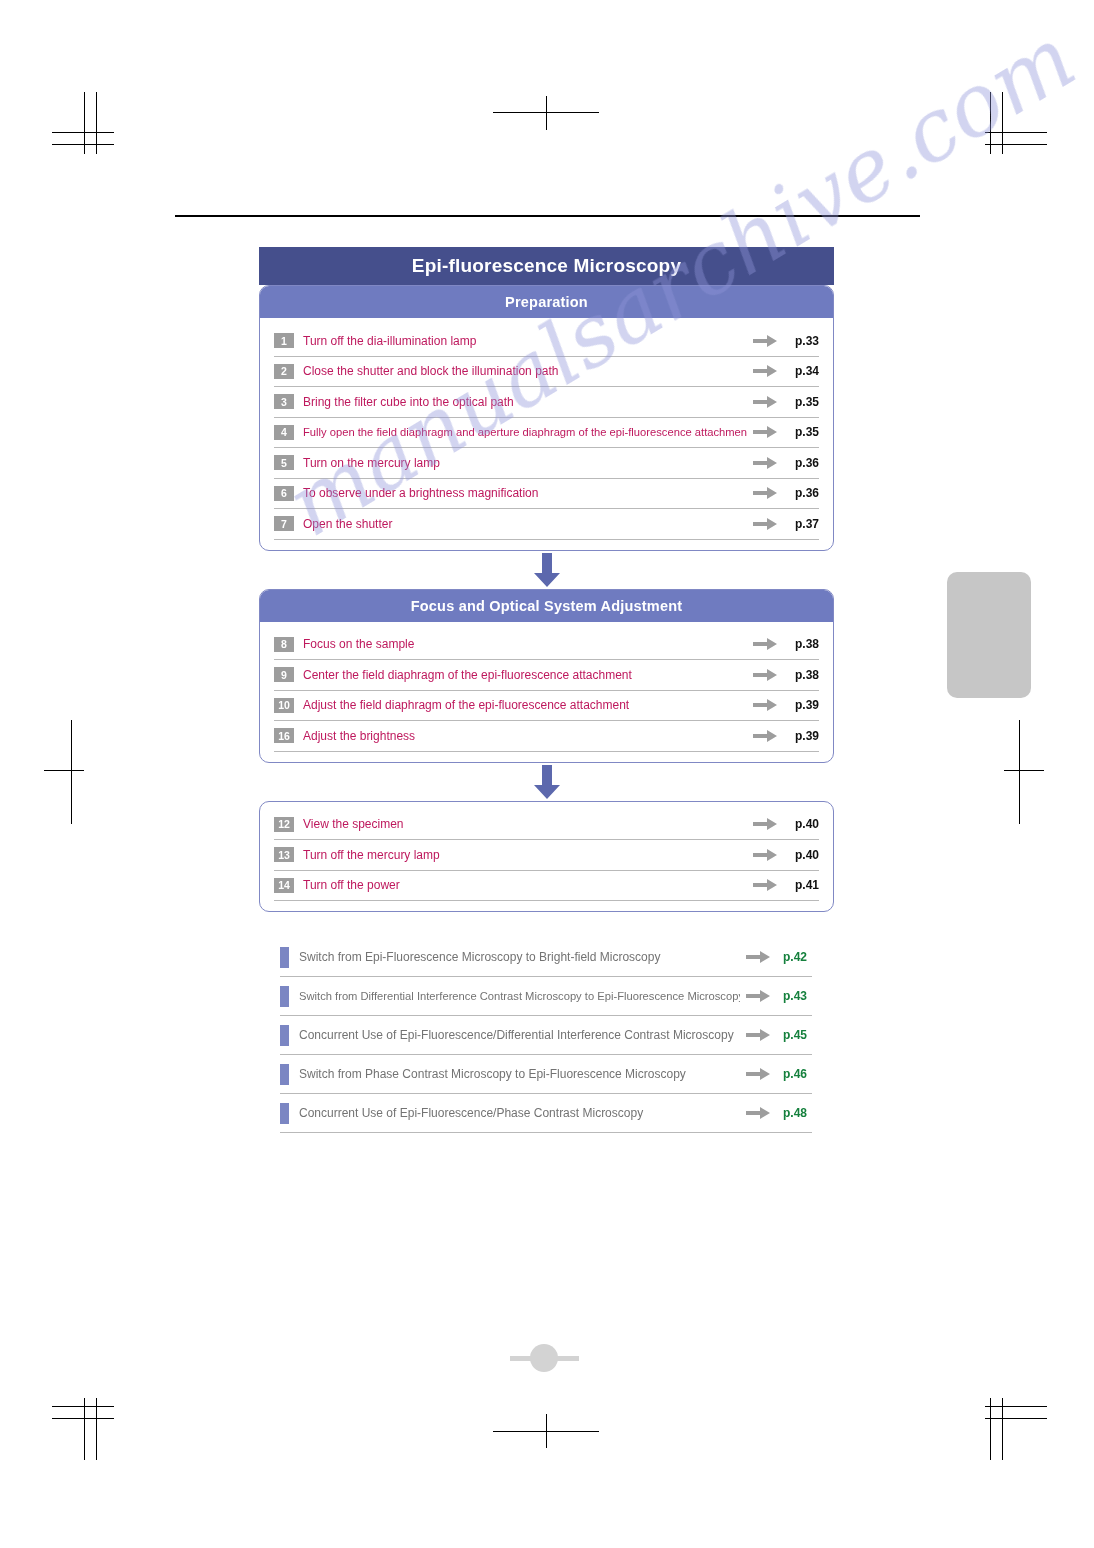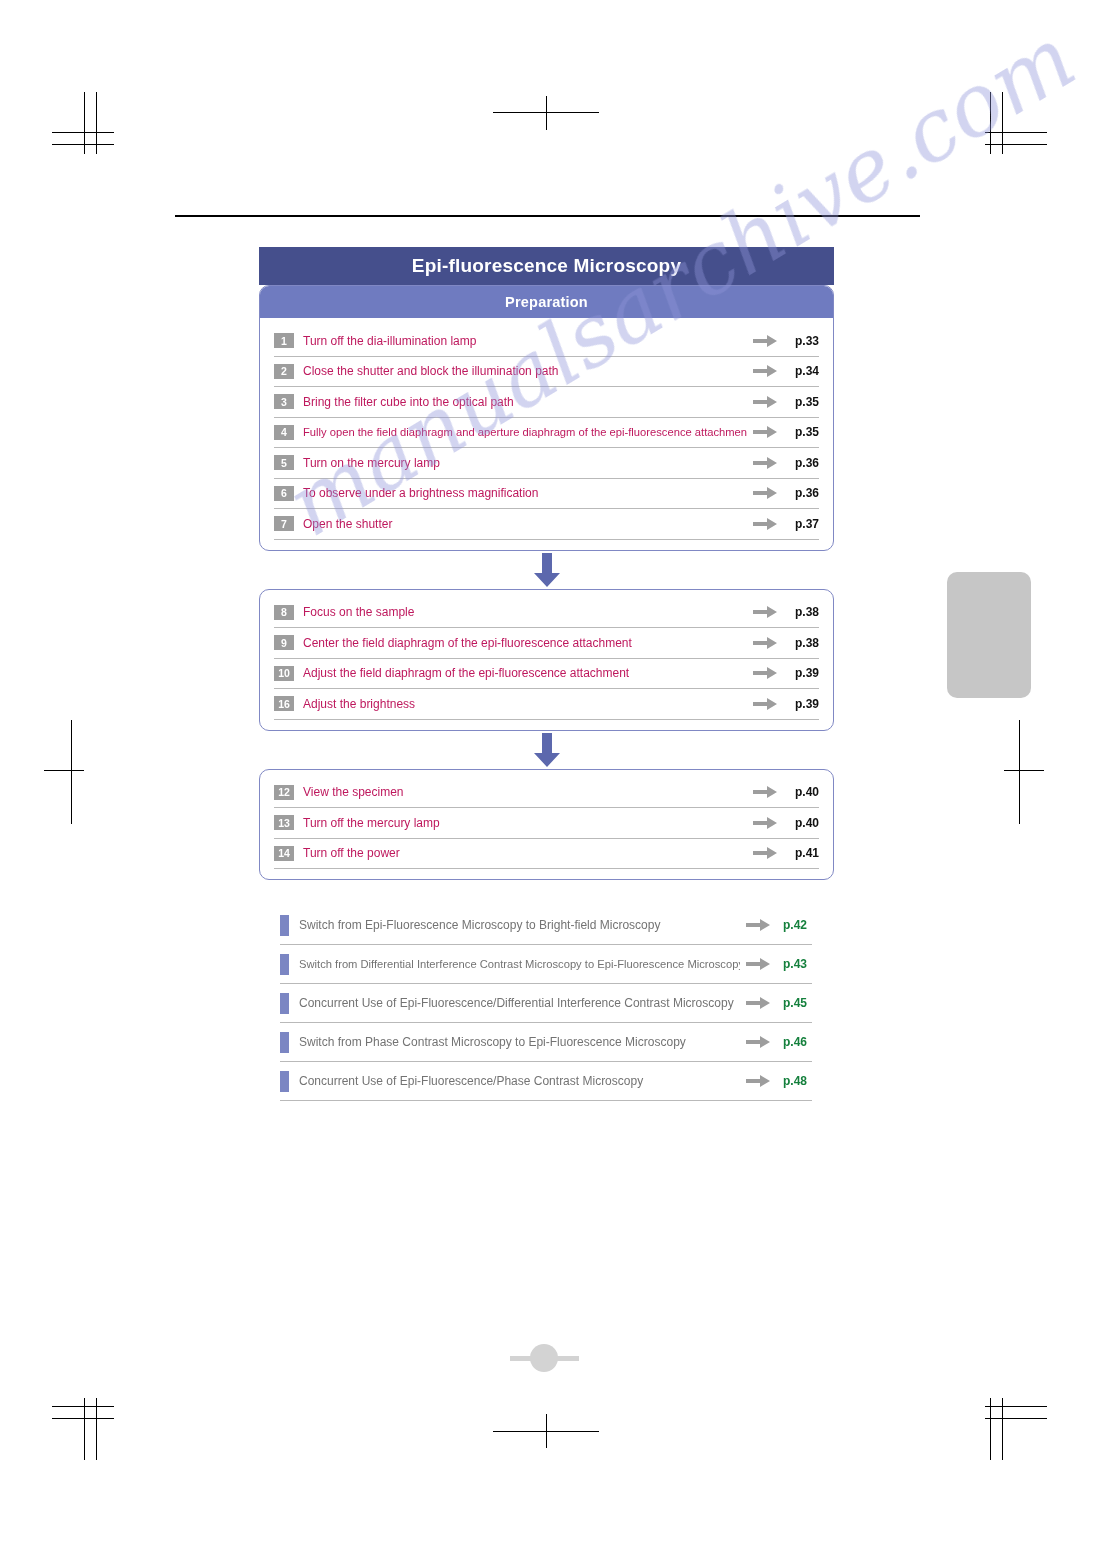--- a/index.html
+++ b/index.html
@@ -389,6 +389,9 @@
   </div>
 
   <div class="section-box">
+    <div class="section-head">
+      <span>Focus and Optical System Adjustment</span>
+    </div>
     <div class="section-body">
 
       <div class="step-row">

